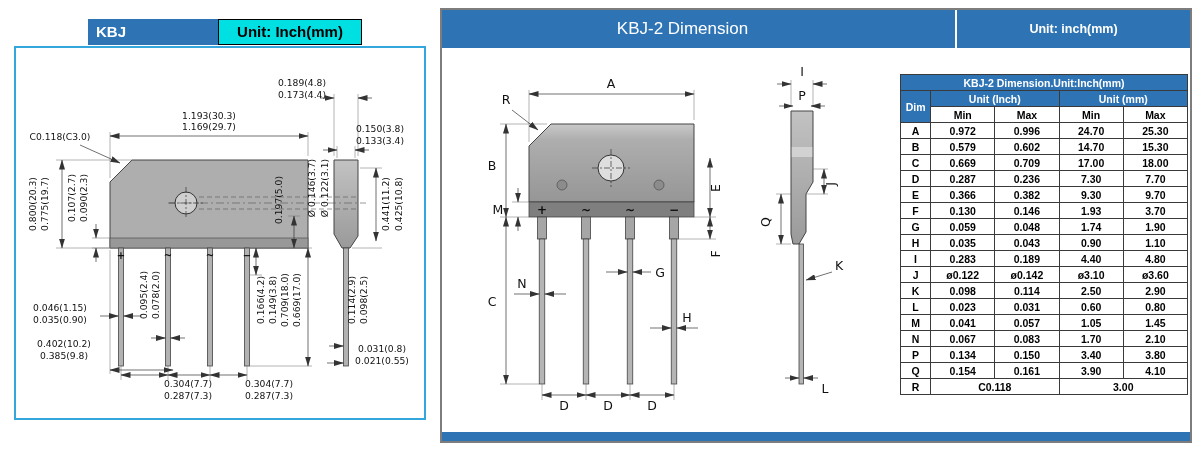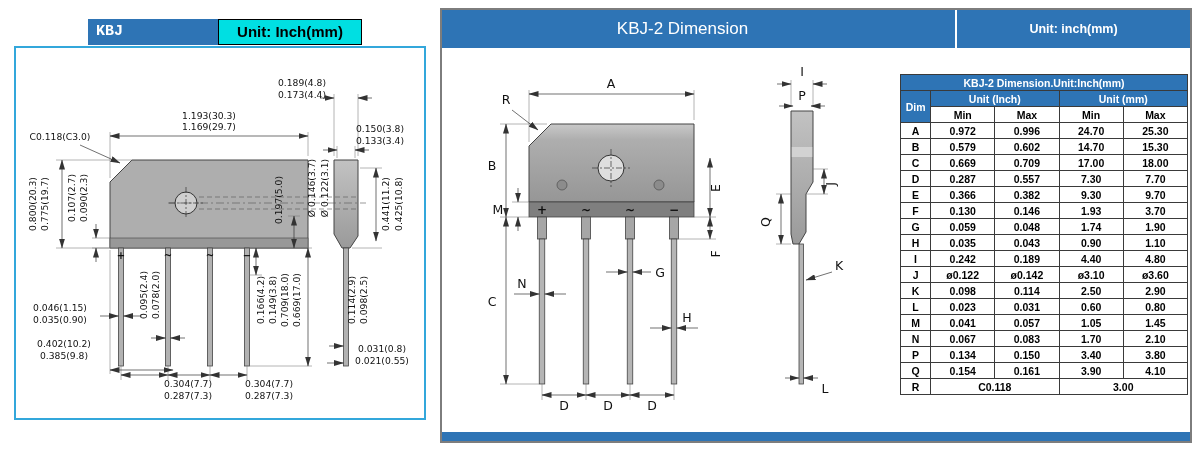--- a/index.html
+++ b/index.html
@@ -10,7 +10,7 @@
   .kbj-title { position:absolute; left:88px; top:19px; width:130px; height:26px;
                background:#2e74b5; color:#fff; font-weight:bold; font-size:15px;
                line-height:26px; padding-left:8px; box-sizing:border-box;
-               font-family:Liberation Mono, monospace; }
+               font-family:Liberation Sans, sans-serif; }
   .unit-title { position:absolute; left:218px; top:19px; width:144px; height:26px;
                 background:#00dfe2; color:#000; font-weight:bold; font-size:15px;
                 line-height:24px; text-align:center; border:1px solid #000;

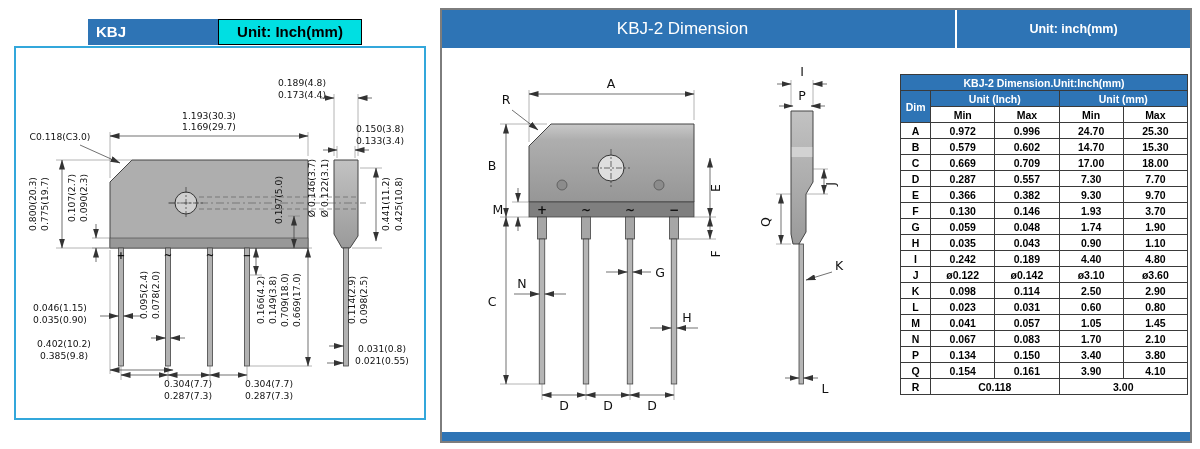--- a/index.html
+++ b/index.html
@@ -360,7 +360,7 @@
           <tr>
             <td class="dimcol">D</td>
             <td>0.287</td>
-            <td>0.557</td>
+            <td>0.236</td>
             <td>7.30</td>
             <td>7.70</td>
           </tr>

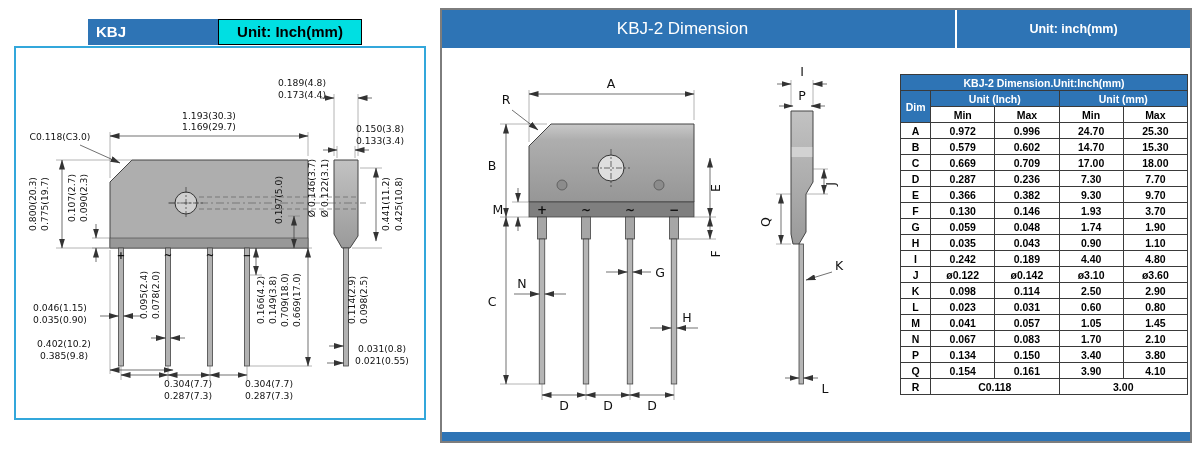--- a/index.html
+++ b/index.html
@@ -394,7 +394,7 @@
           </tr>
           <tr>
             <td class="dimcol">I</td>
-            <td>0.242</td>
+            <td>0.283</td>
             <td>0.189</td>
             <td>4.40</td>
             <td>4.80</td>

